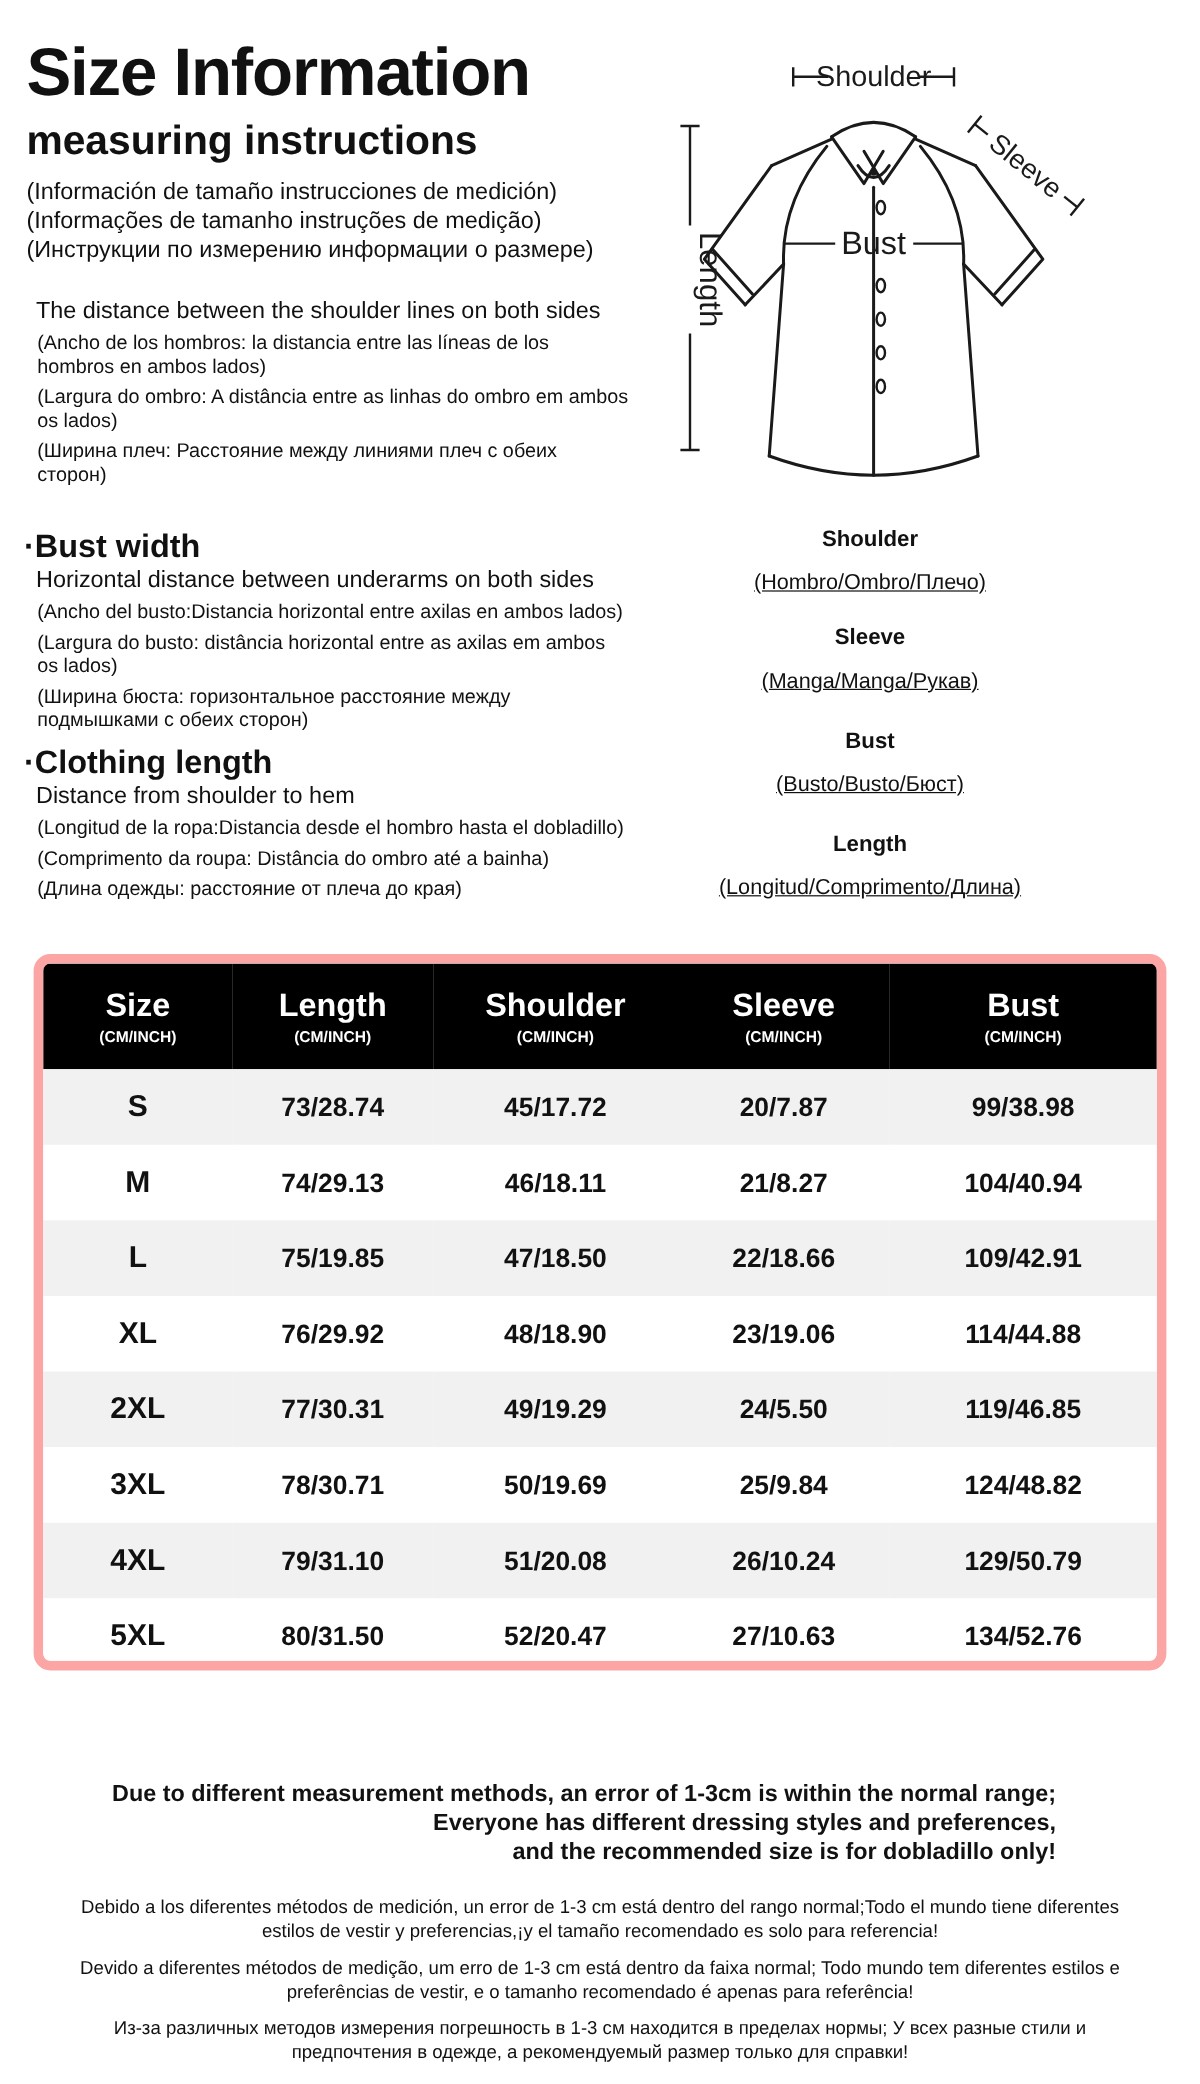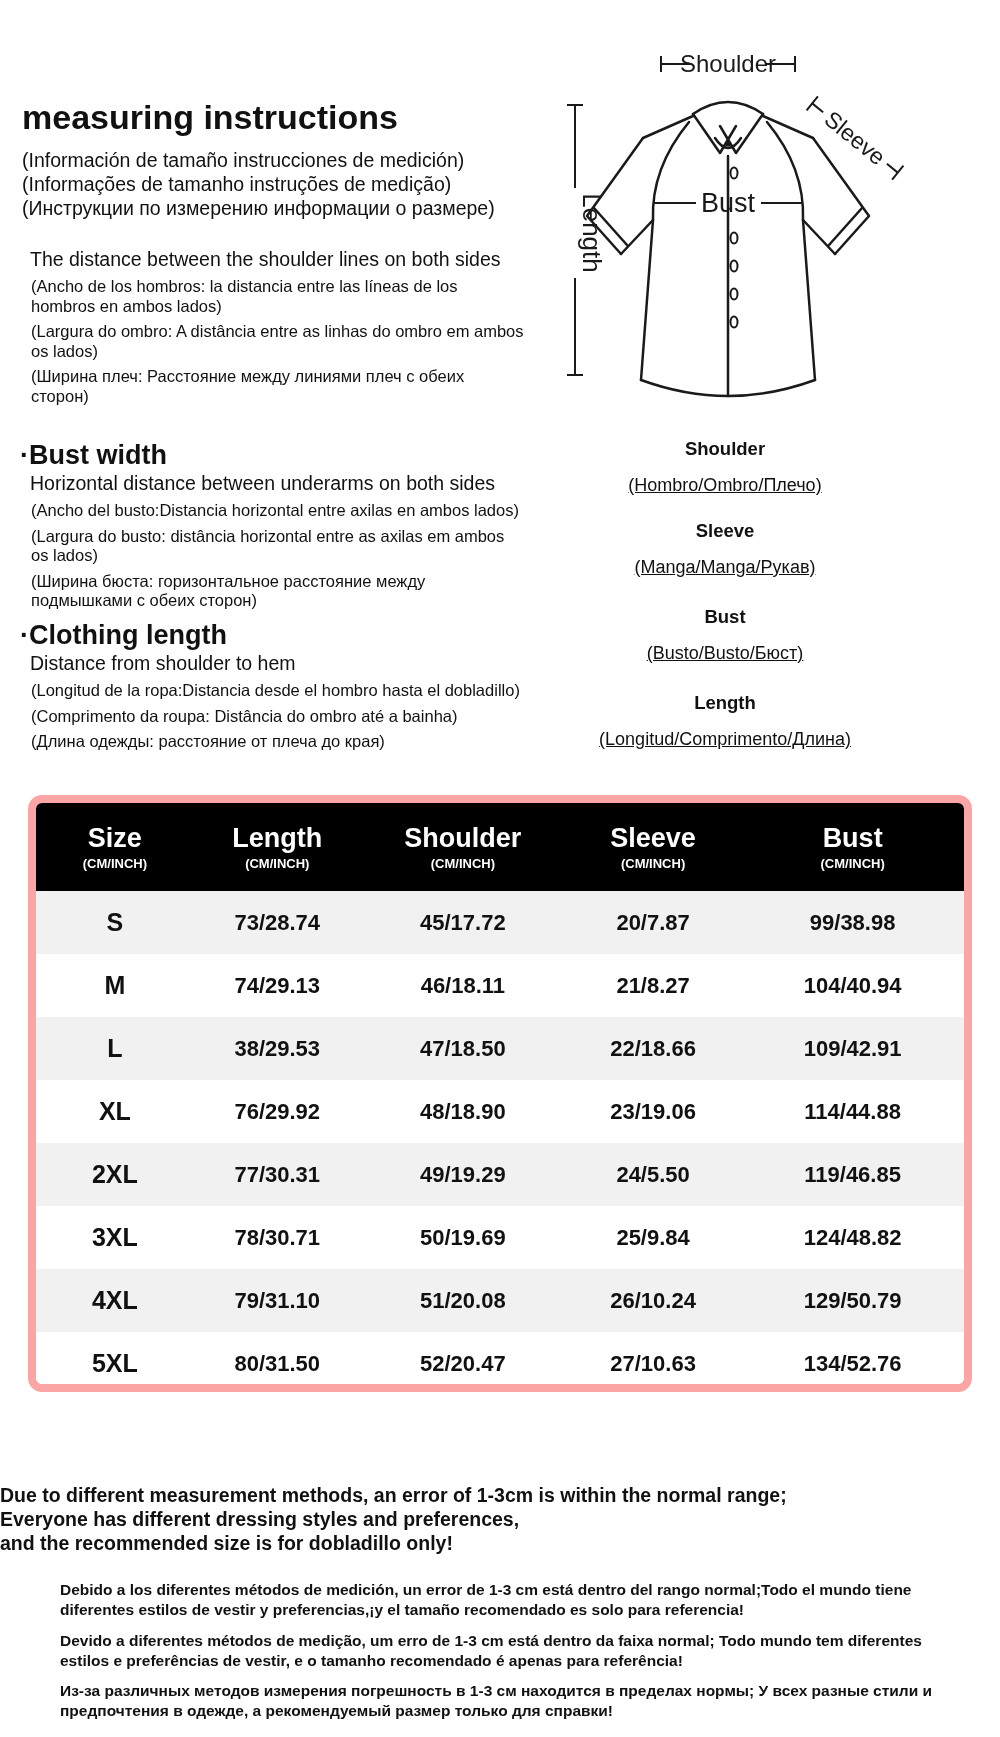--- a/index.html
+++ b/index.html
@@ -39,6 +39,7 @@
 
 <div class="page">
 
+  <div class="abs title">Size Information</div>
   <div class="abs subtitle">measuring instructions</div>
   <div class="abs subtrans">
     <div>(Información de tamaño instrucciones de medición)</div>

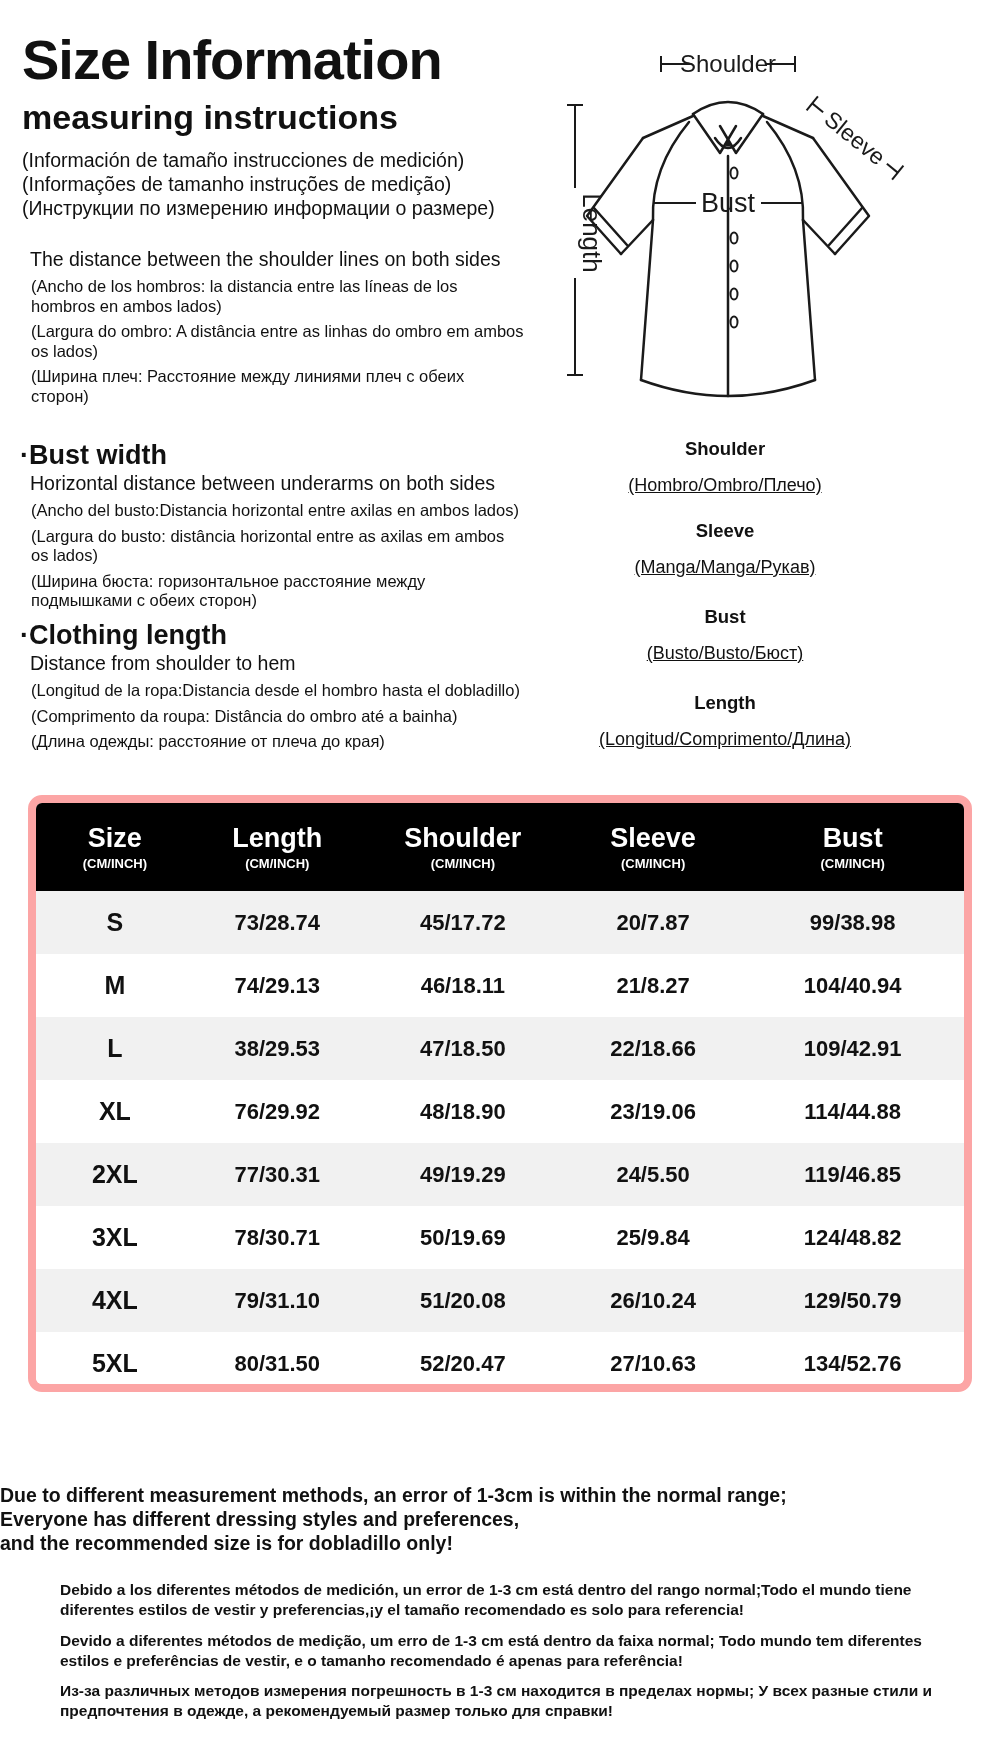--- a/index.html
+++ b/index.html
@@ -193,7 +193,7 @@
         </tr>
         <tr>
           <td class="size-col">L</td>
-          <td>38/29.53</td>
+          <td>75/19.85</td>
           <td>47/18.50</td>
           <td>22/18.66</td>
           <td>109/42.91</td>

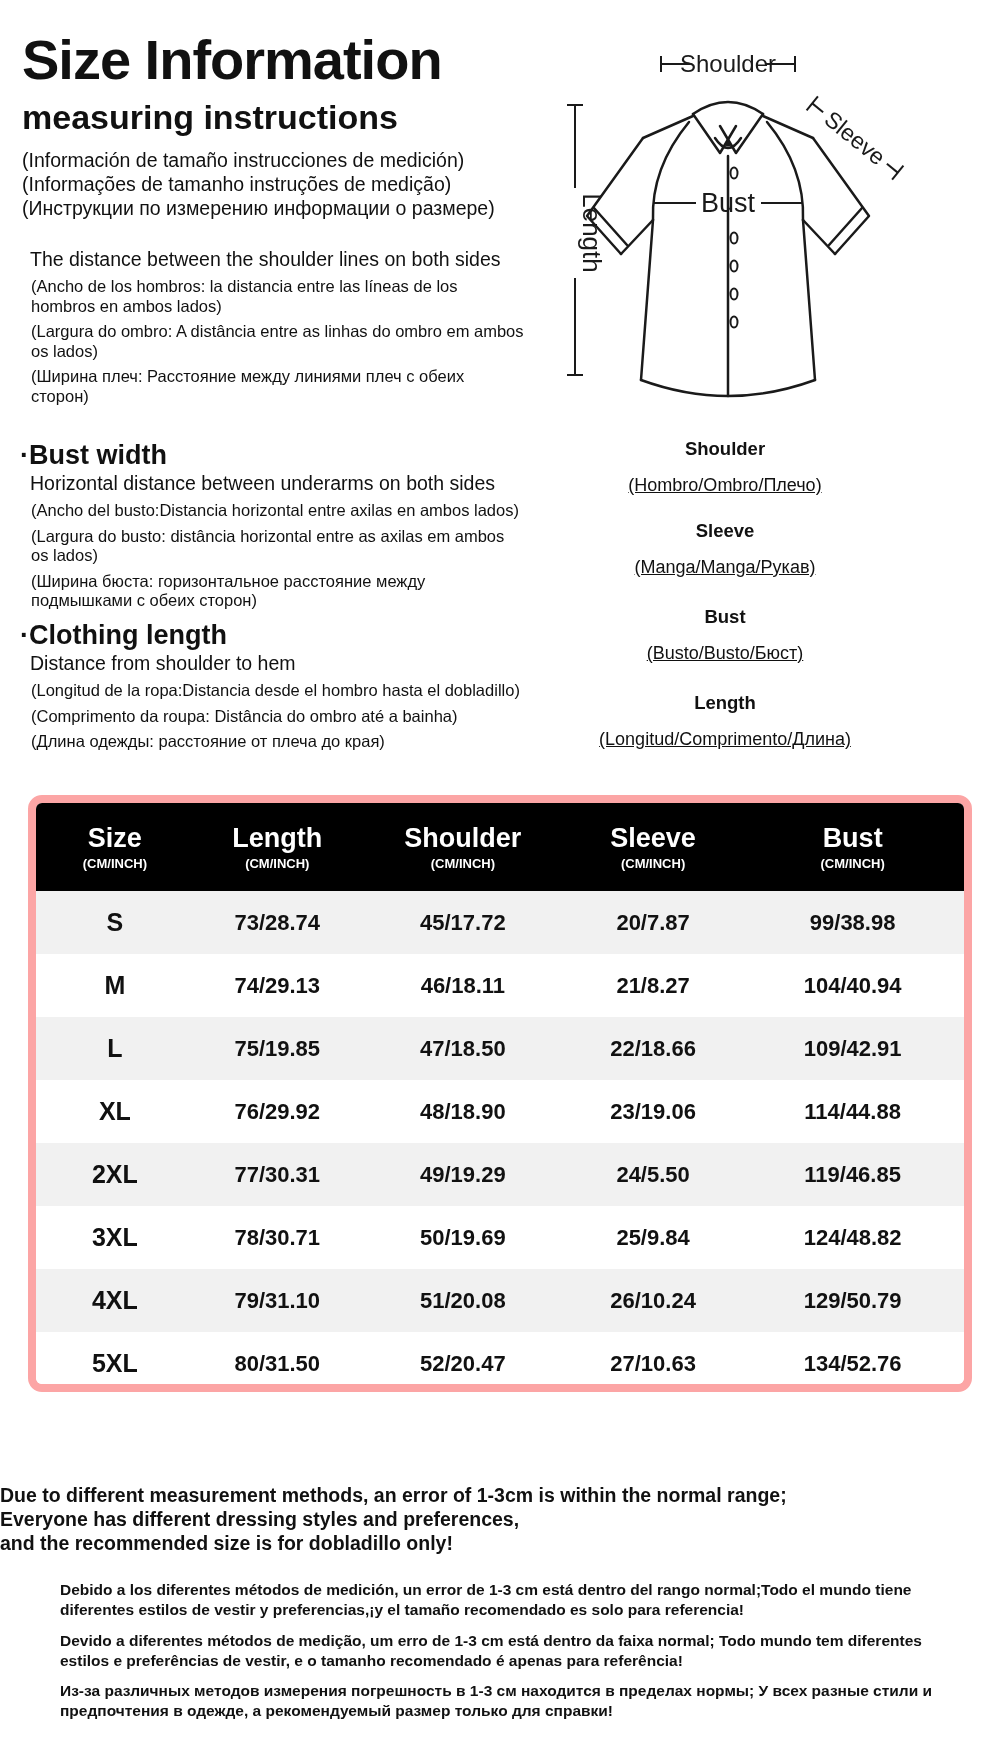--- a/index.html
+++ b/index.html
@@ -29,7 +29,7 @@
   tbody tr:nth-child(even){background:#ffffff;}
   td{font-size:22px;font-weight:700;color:#111;}
   td.size-col{font-size:25px;}
-  .disc-en{left:0;top:1483px;width:880px;text-align:left;font-size:19.5px;font-weight:700;line-height:24px;}
+  .disc-en{left:0;top:1483px;width:880px;text-align:right;font-size:19.5px;font-weight:700;line-height:24px;}
   .disc-sm{left:60px;width:880px;font-size:15.5px;line-height:19.5px;font-weight:bold;}
   .d-es{top:1580px;} .d-pt{top:1631px;} .d-ru{top:1681px;}
   svg text{font-family:"Liberation Sans",sans-serif;fill:#1a1a1a;}

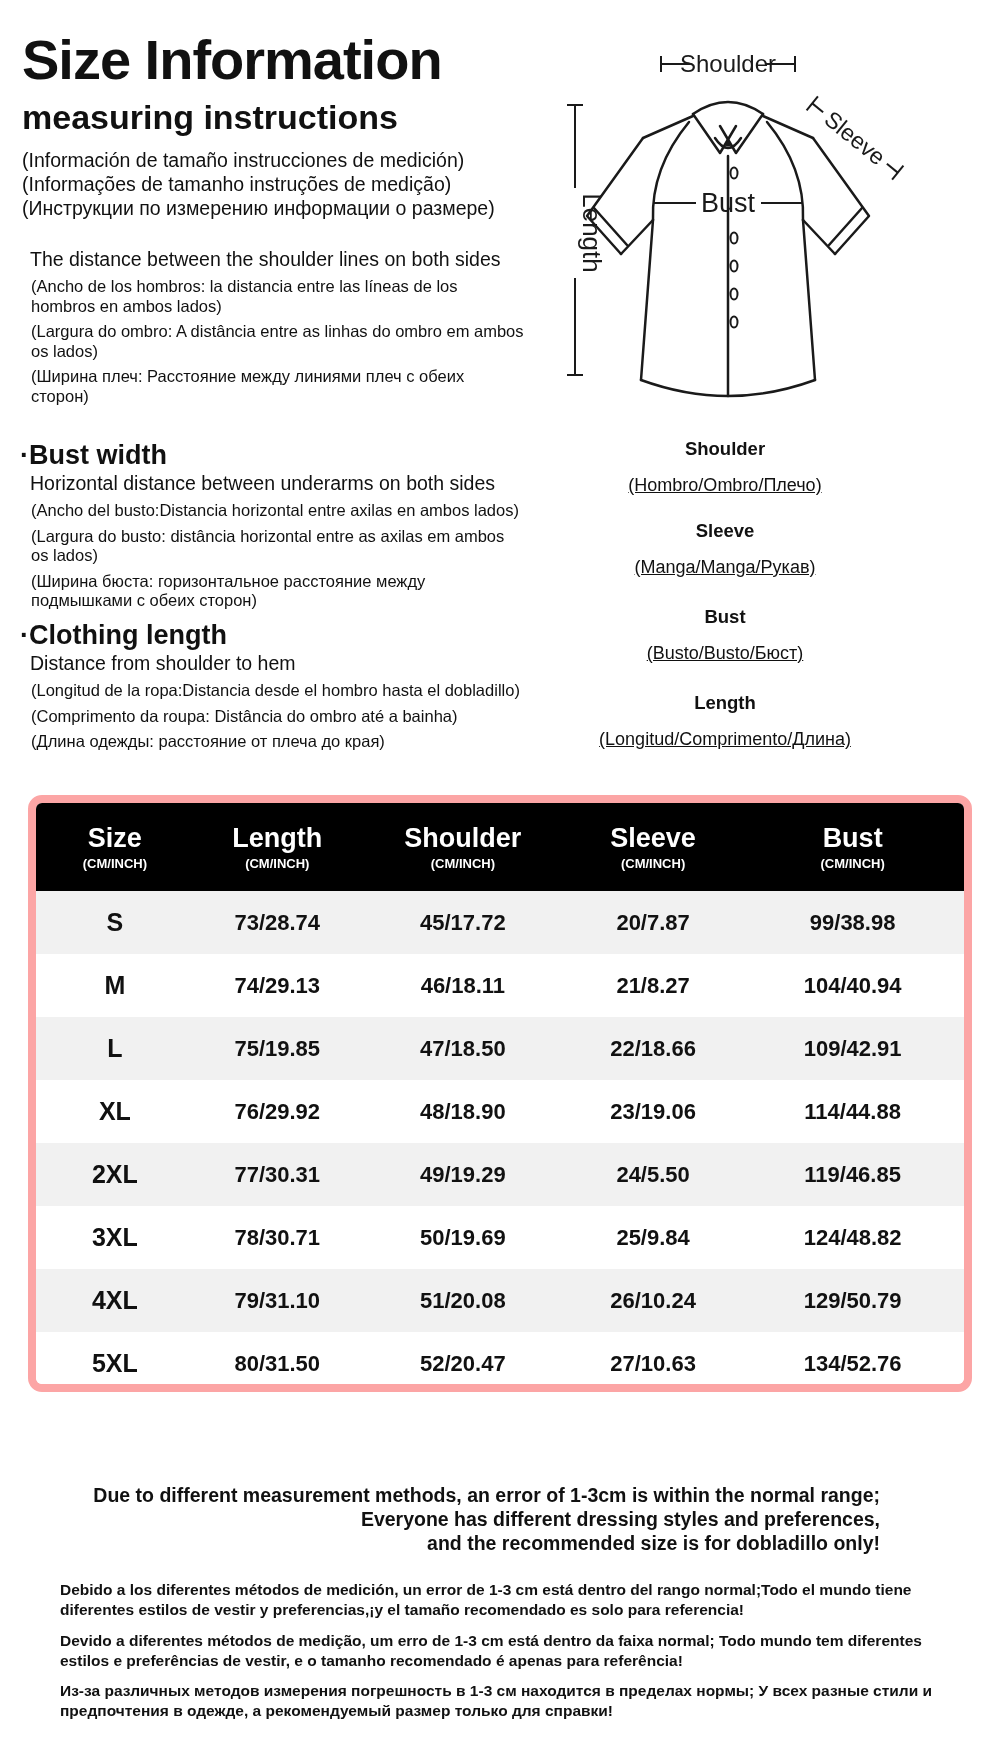--- a/index.html
+++ b/index.html
@@ -30,7 +30,7 @@
   td{font-size:22px;font-weight:700;color:#111;}
   td.size-col{font-size:25px;}
   .disc-en{left:0;top:1483px;width:880px;text-align:right;font-size:19.5px;font-weight:700;line-height:24px;}
-  .disc-sm{left:60px;width:880px;font-size:15.5px;line-height:19.5px;font-weight:bold;}
+  .disc-sm{left:60px;width:880px;text-align:center;font-size:15.5px;line-height:19.5px;}
   .d-es{top:1580px;} .d-pt{top:1631px;} .d-ru{top:1681px;}
   svg text{font-family:"Liberation Sans",sans-serif;fill:#1a1a1a;}
 </style>

